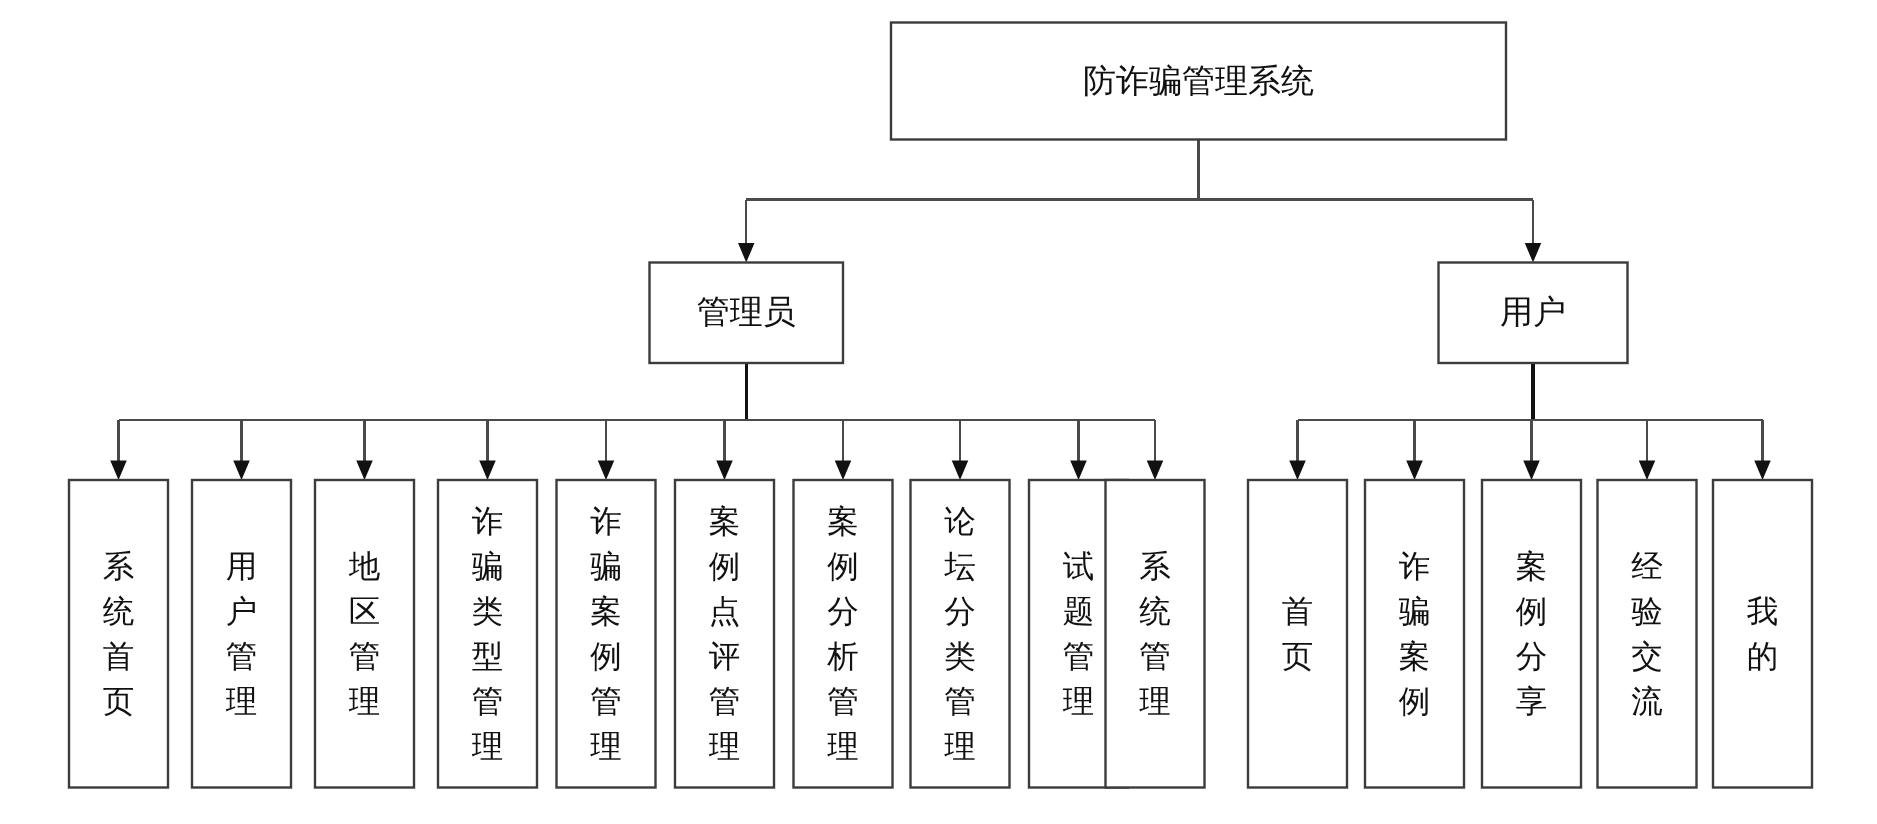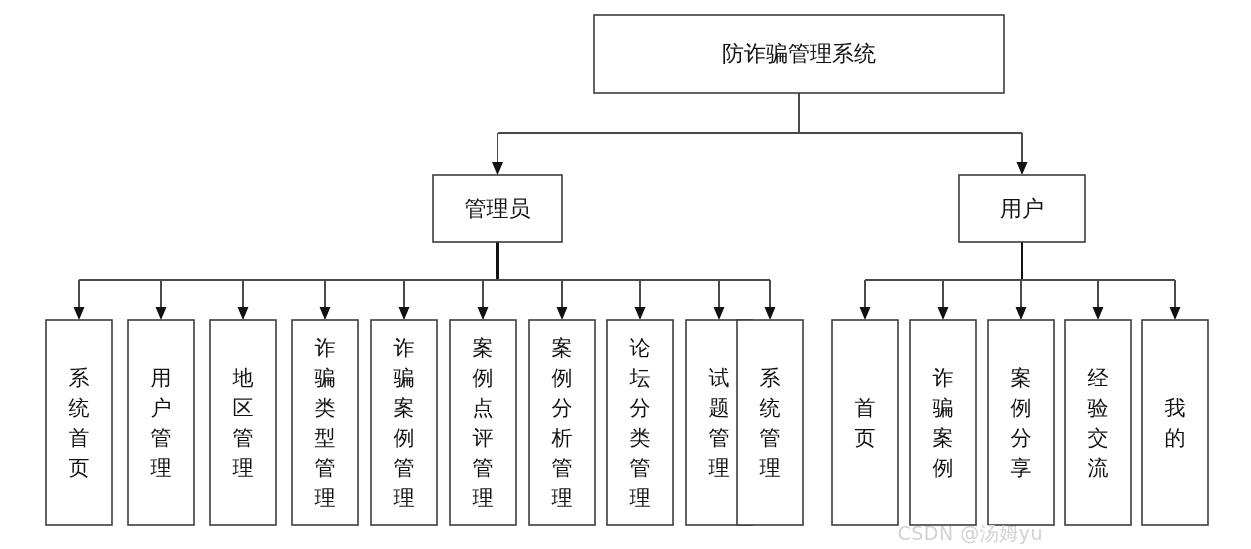--- a/index.html
+++ b/index.html
@@ -239,7 +239,6 @@
         </g>
       </g>
   </svg>
-  <div class="watermark">CSDN @汤姆yu</div>
 </div>
 
 </body></html>

